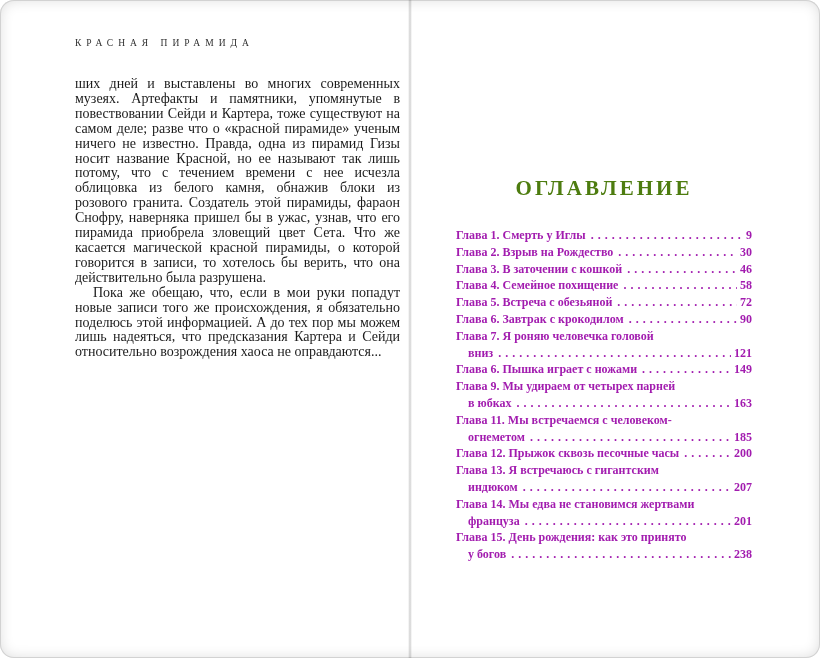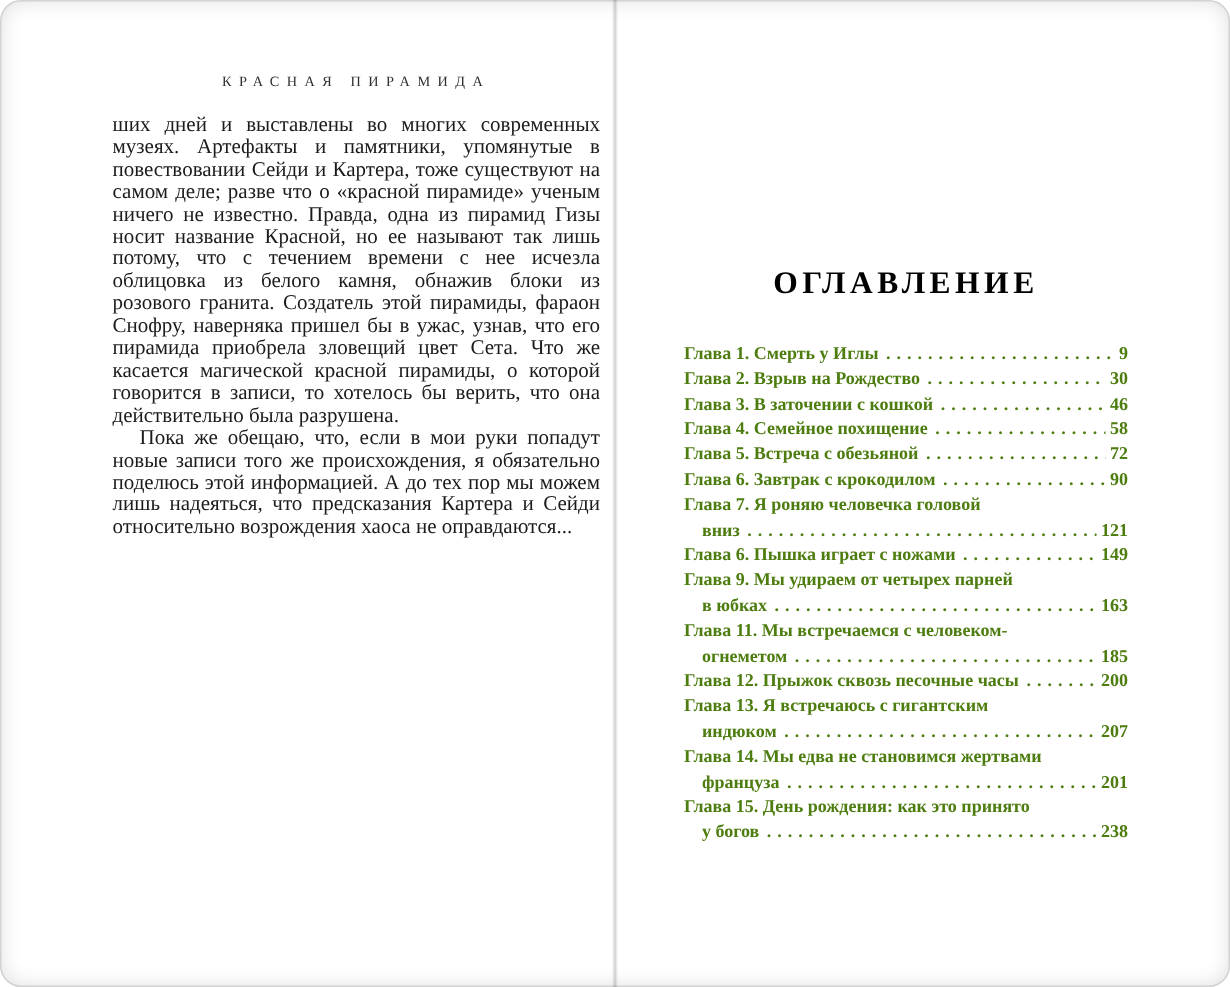--- a/index.html
+++ b/index.html
@@ -33,10 +33,10 @@
   
   .running-header {
     position: absolute;
-    top: 50px;
+    top: 38px;
     left: 75px;
     width: 325px;
-    text-align: center;
+    text-align: left;
     font-size: 9.5px;
     letter-spacing: 5px;
     color: #2e2e2e;

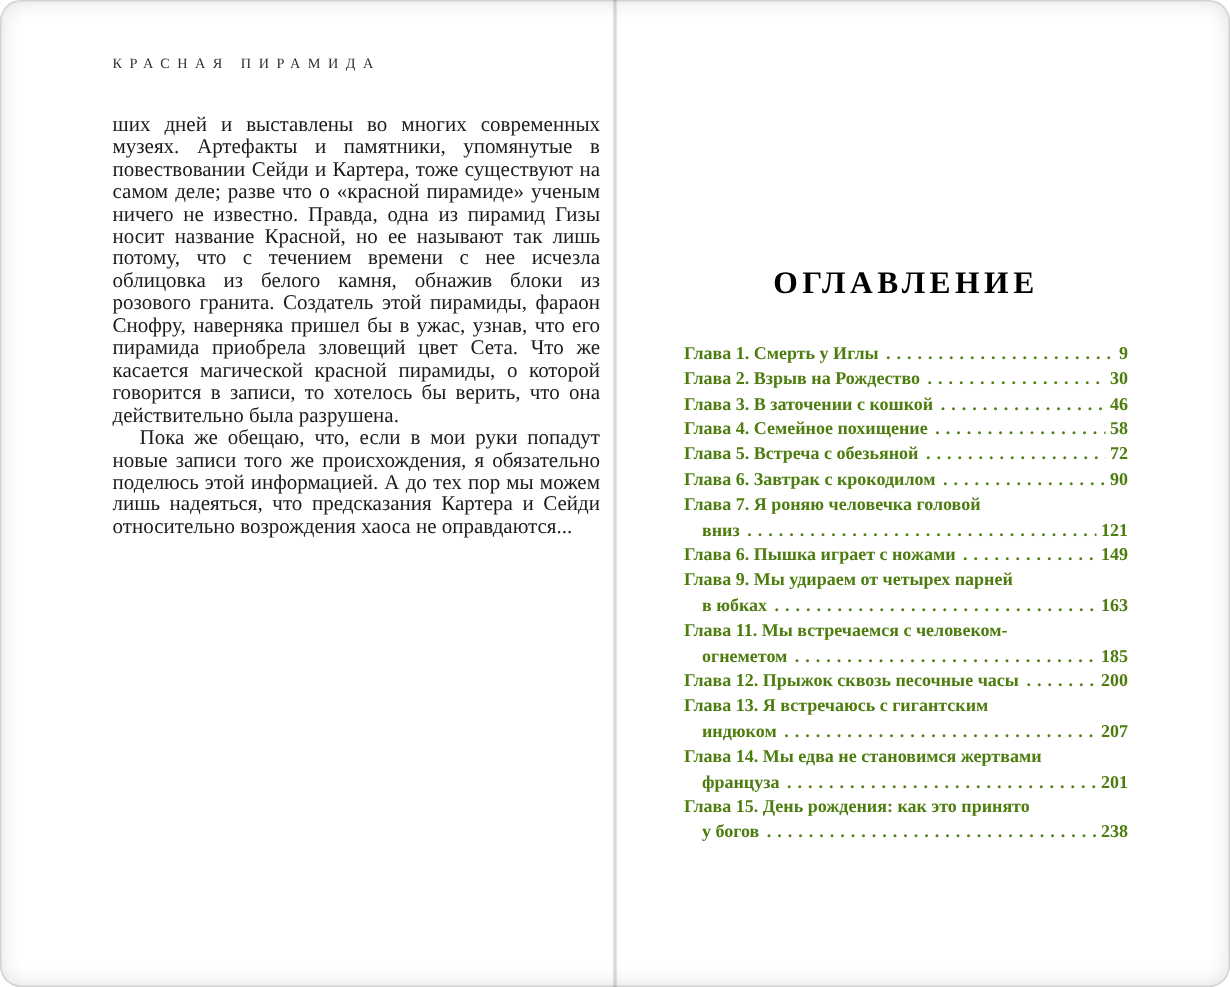--- a/index.html
+++ b/index.html
@@ -64,7 +64,7 @@
     font-size: 21px;
     font-weight: bold;
     letter-spacing: 3px;
-    color: #000000;
+    color: #4d7c0f;
   }
   .toc {
     position: absolute;

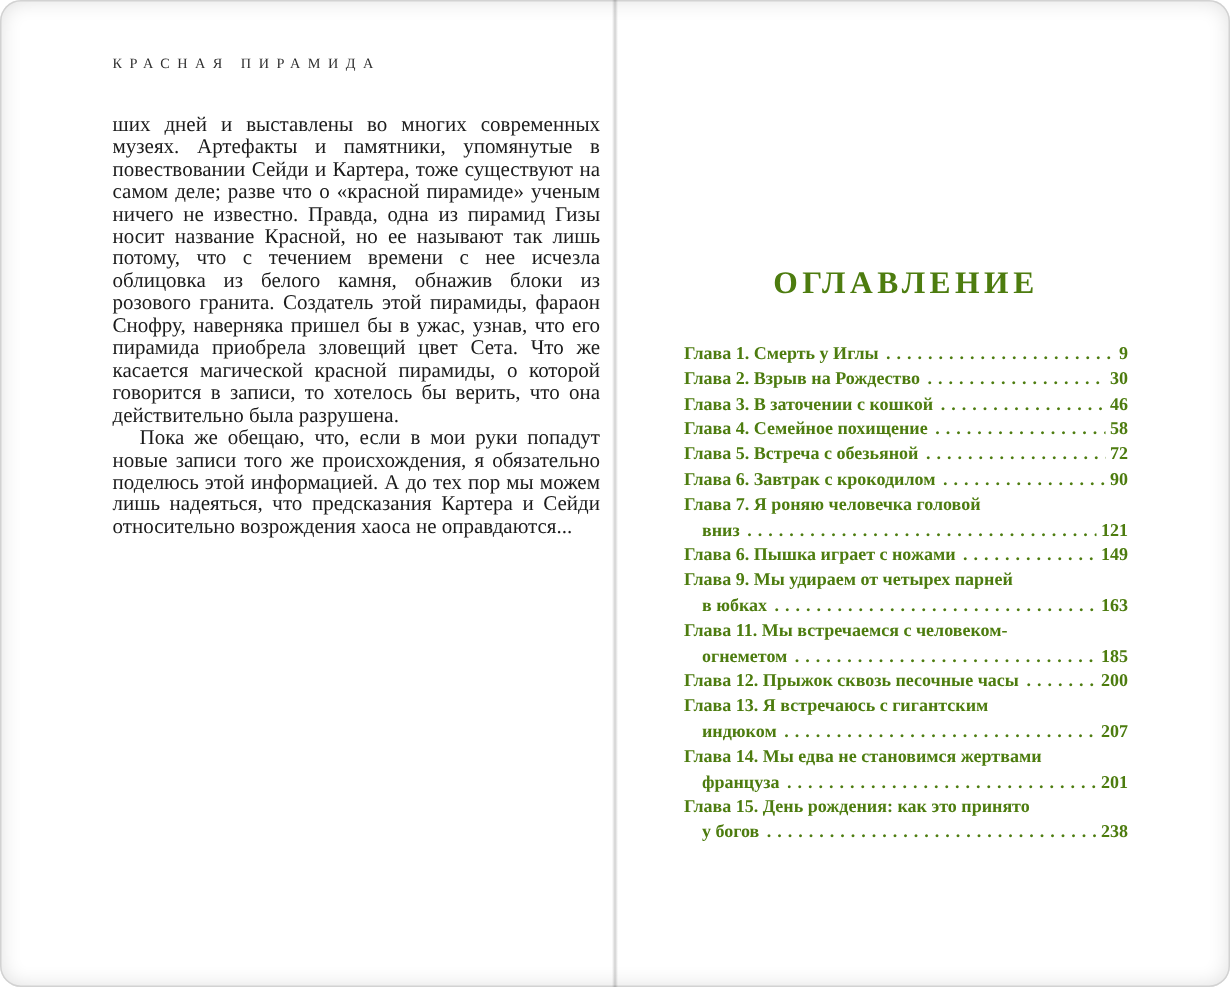--- a/index.html
+++ b/index.html
@@ -74,7 +74,7 @@
     font-size: 12px;
     font-weight: bold;
     line-height: 16.8px;
-    color: #4d7c0f;
+    color: #a21caf;
   }
   .toc-entry { margin: 0; }
   .toc-line { display: flex; align-items: baseline; }

